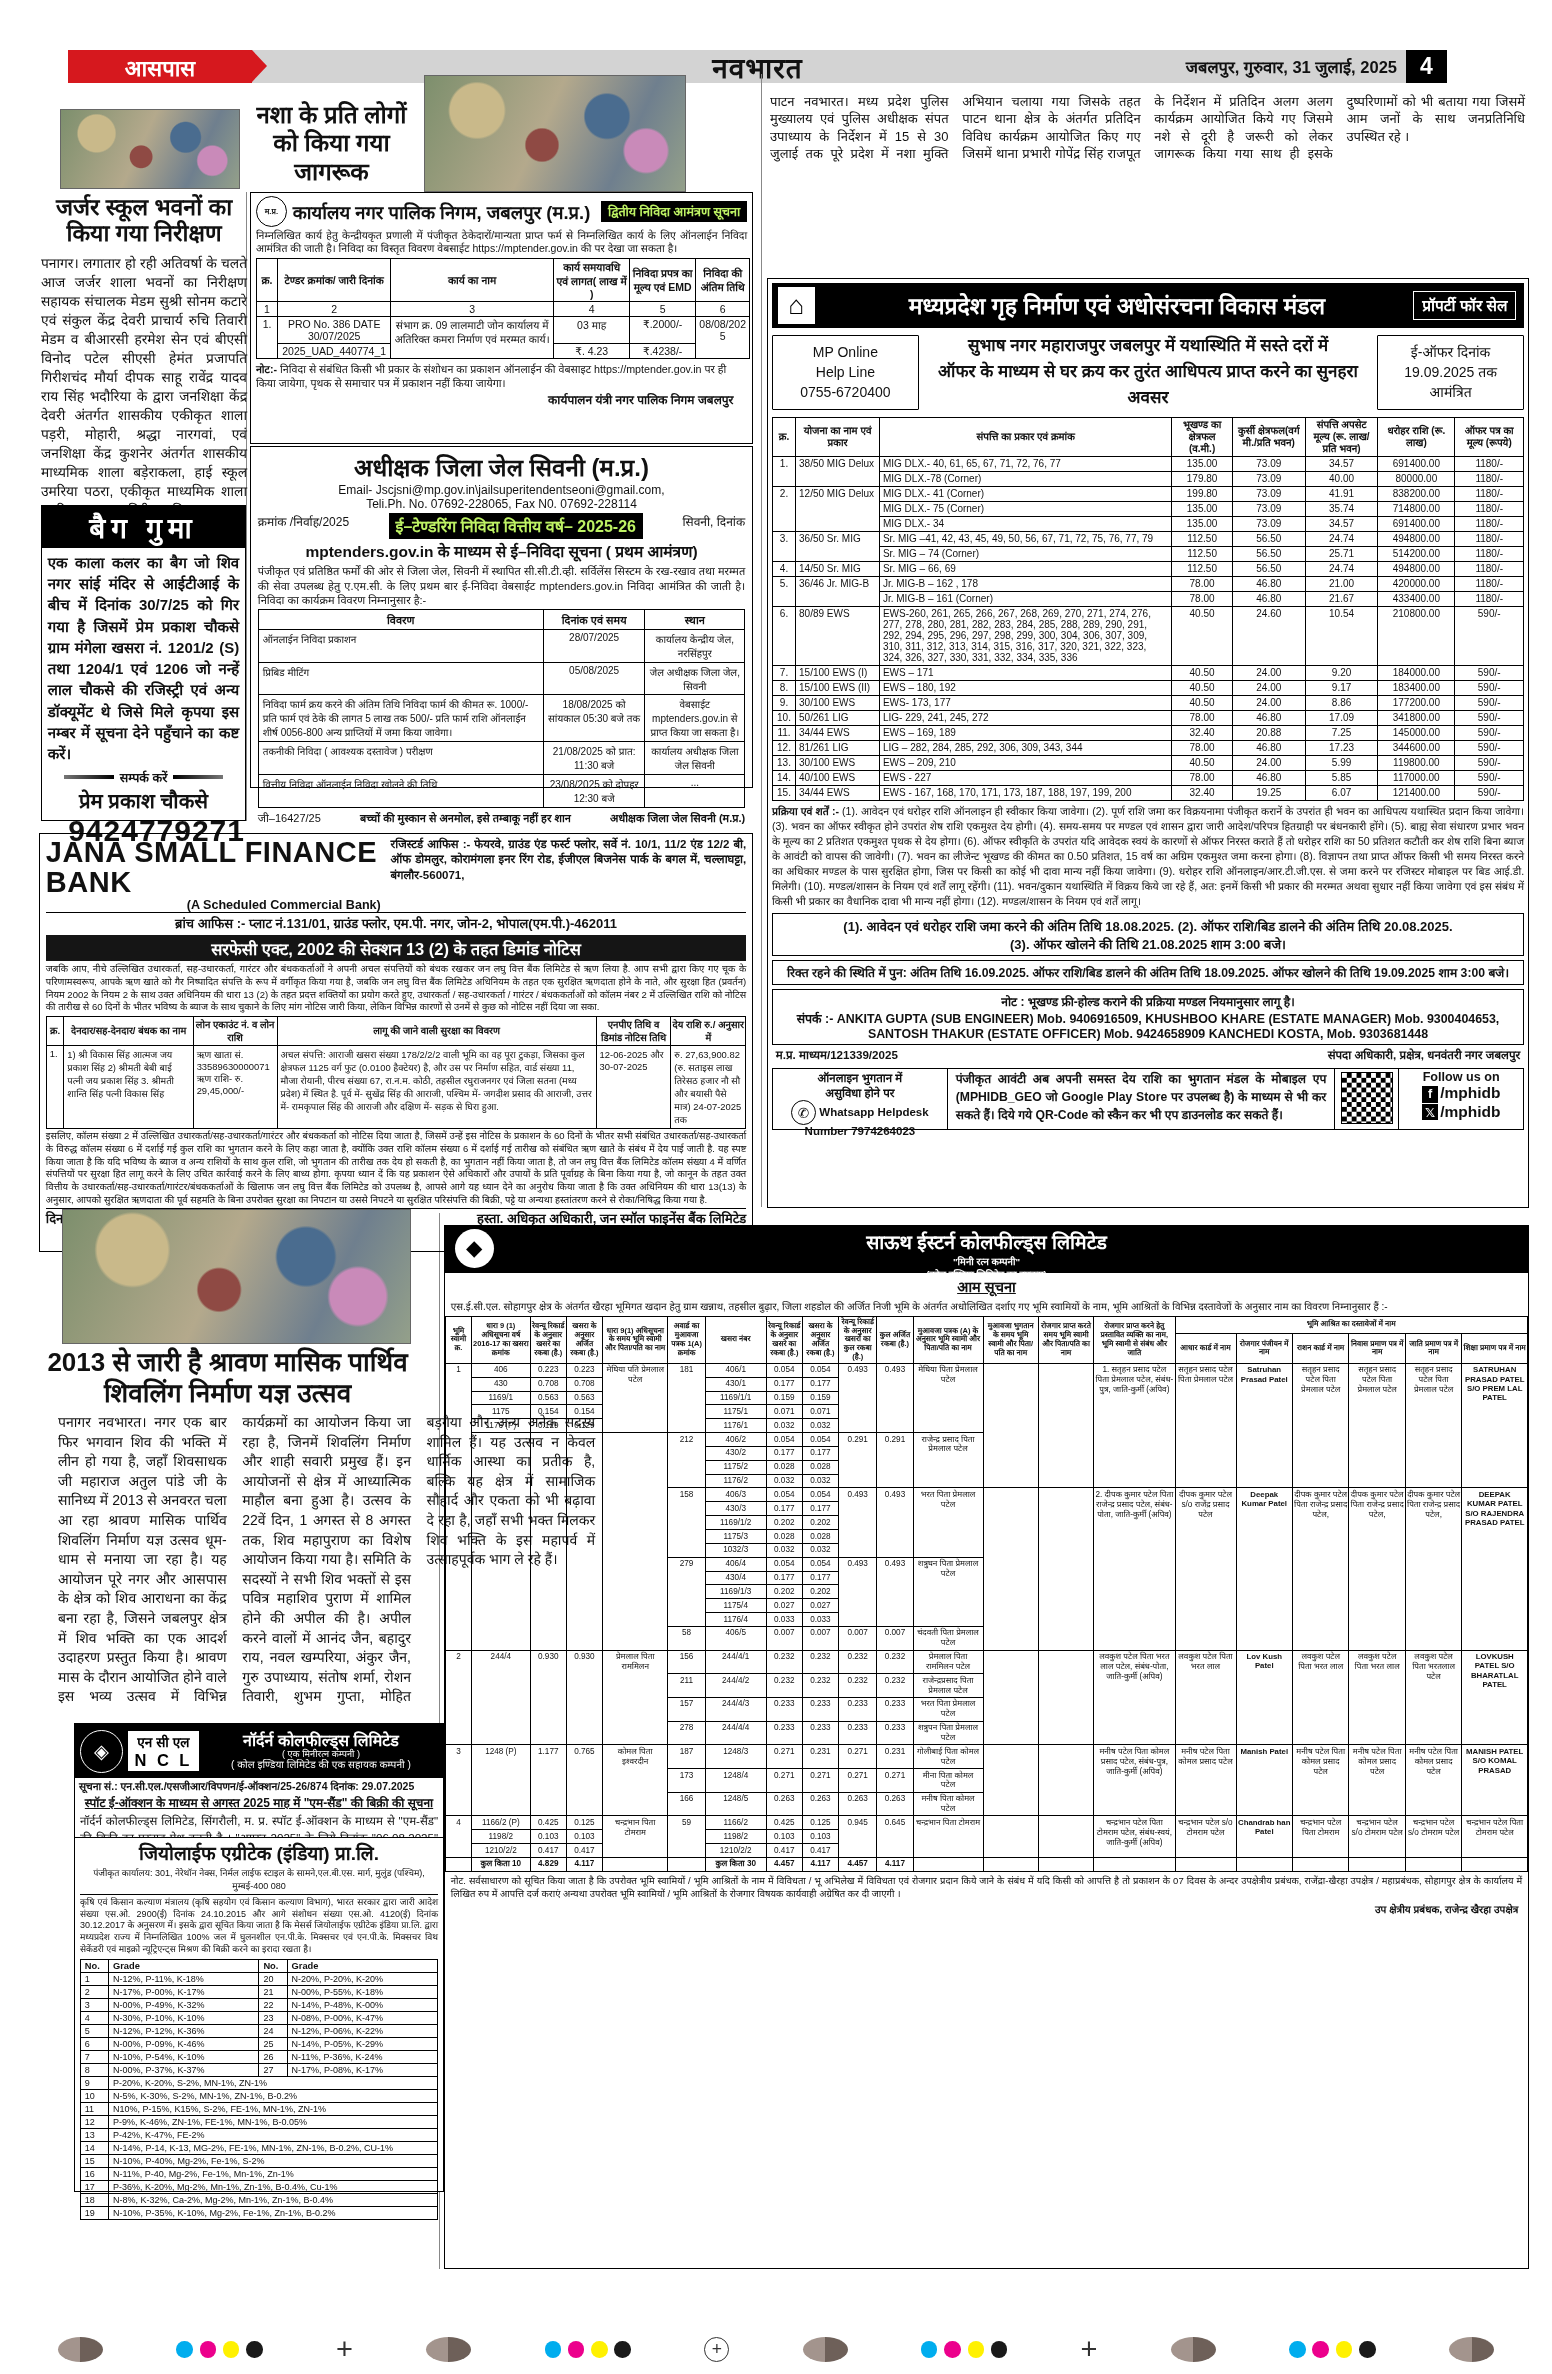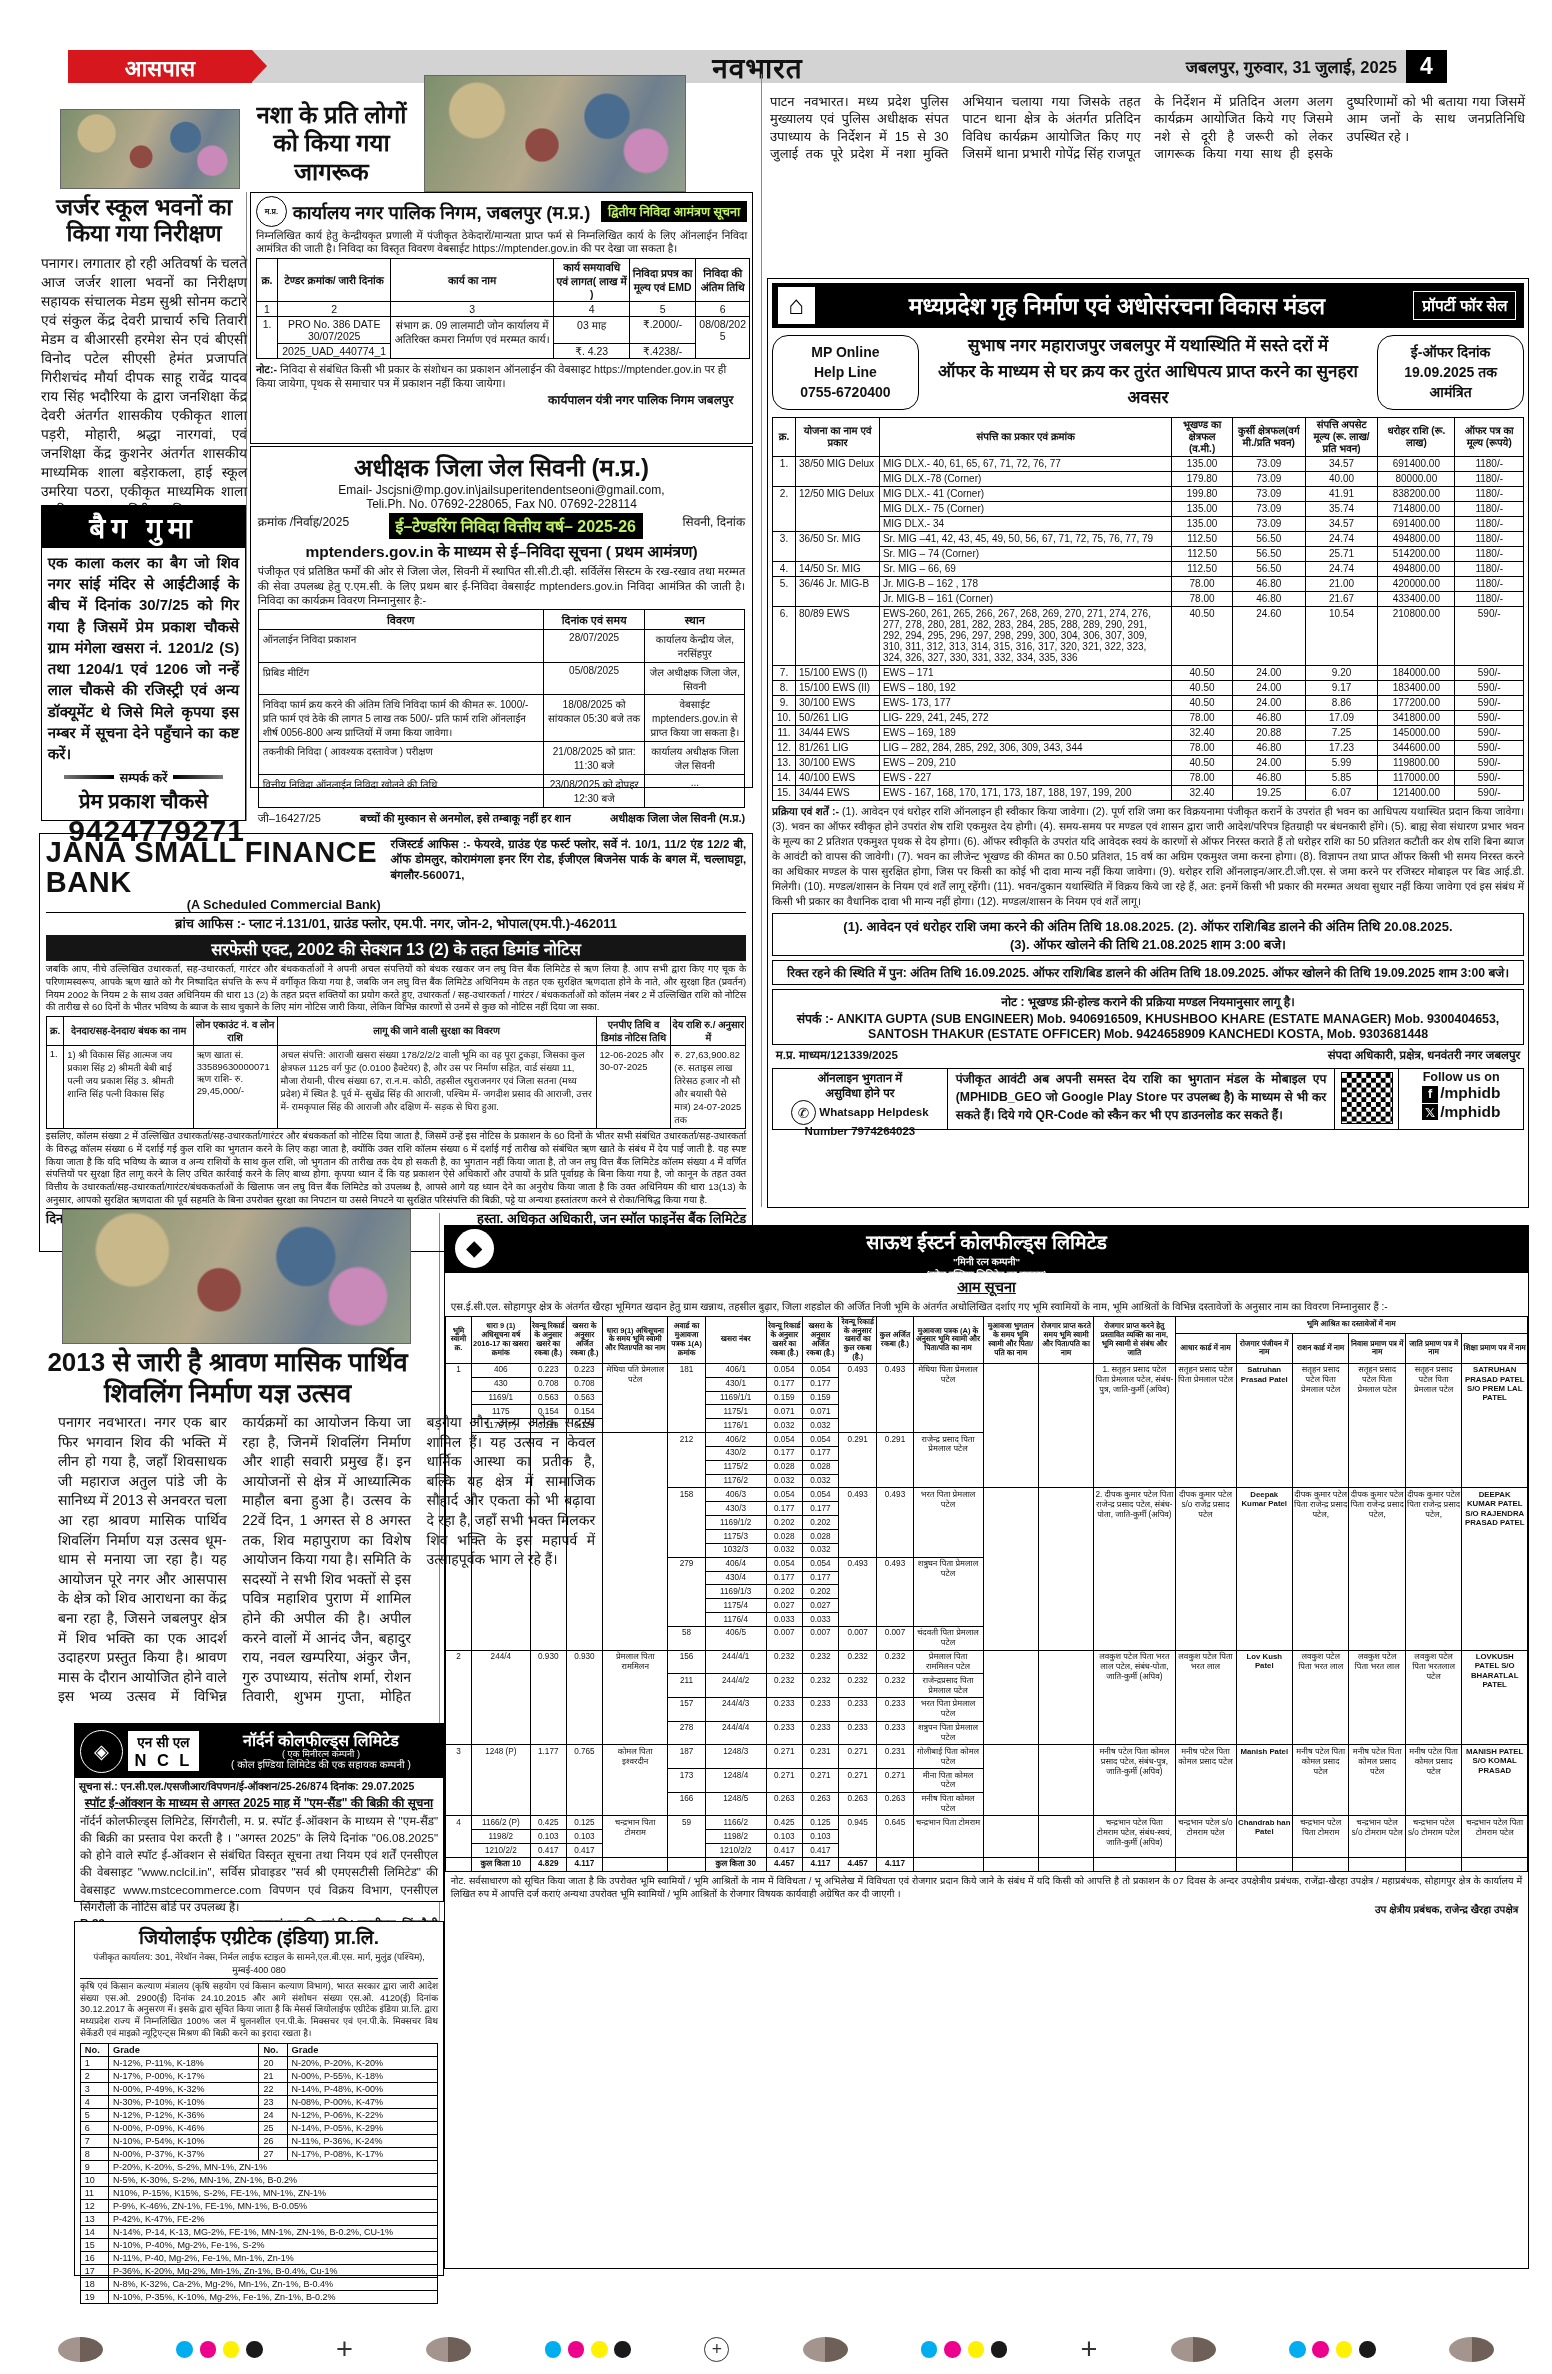--- a/index.html
+++ b/index.html
@@ -65,7 +65,7 @@
     justify-content:center;font-size:26px;font-weight:bold;color:#000}
   #htitle{flex:1;color:#fff;font-size:23px;font-weight:bold;text-align:center}
   #hbadge{border:1.9px solid #fff;color:#fff;font-size:15.5px;font-weight:bold;padding:2.9px 7.8px;margin-right:7.8px;white-space:nowrap}
-  .rbox{border:1.9px solid #000;border-radius:16px;width:147px;font-size:14px;font-weight:bold;
+  .rbox{border:1.9px solid #000;border-radius:1px;width:147px;font-size:14px;font-weight:normal;
     text-align:center;padding:5.8px 1.9px;line-height:1.45;box-sizing:border-box}
   .t-house{font-size:10px}
   .t-house th{font-size:10px;text-align:center;padding:1px 1.9px;line-height:1.2}

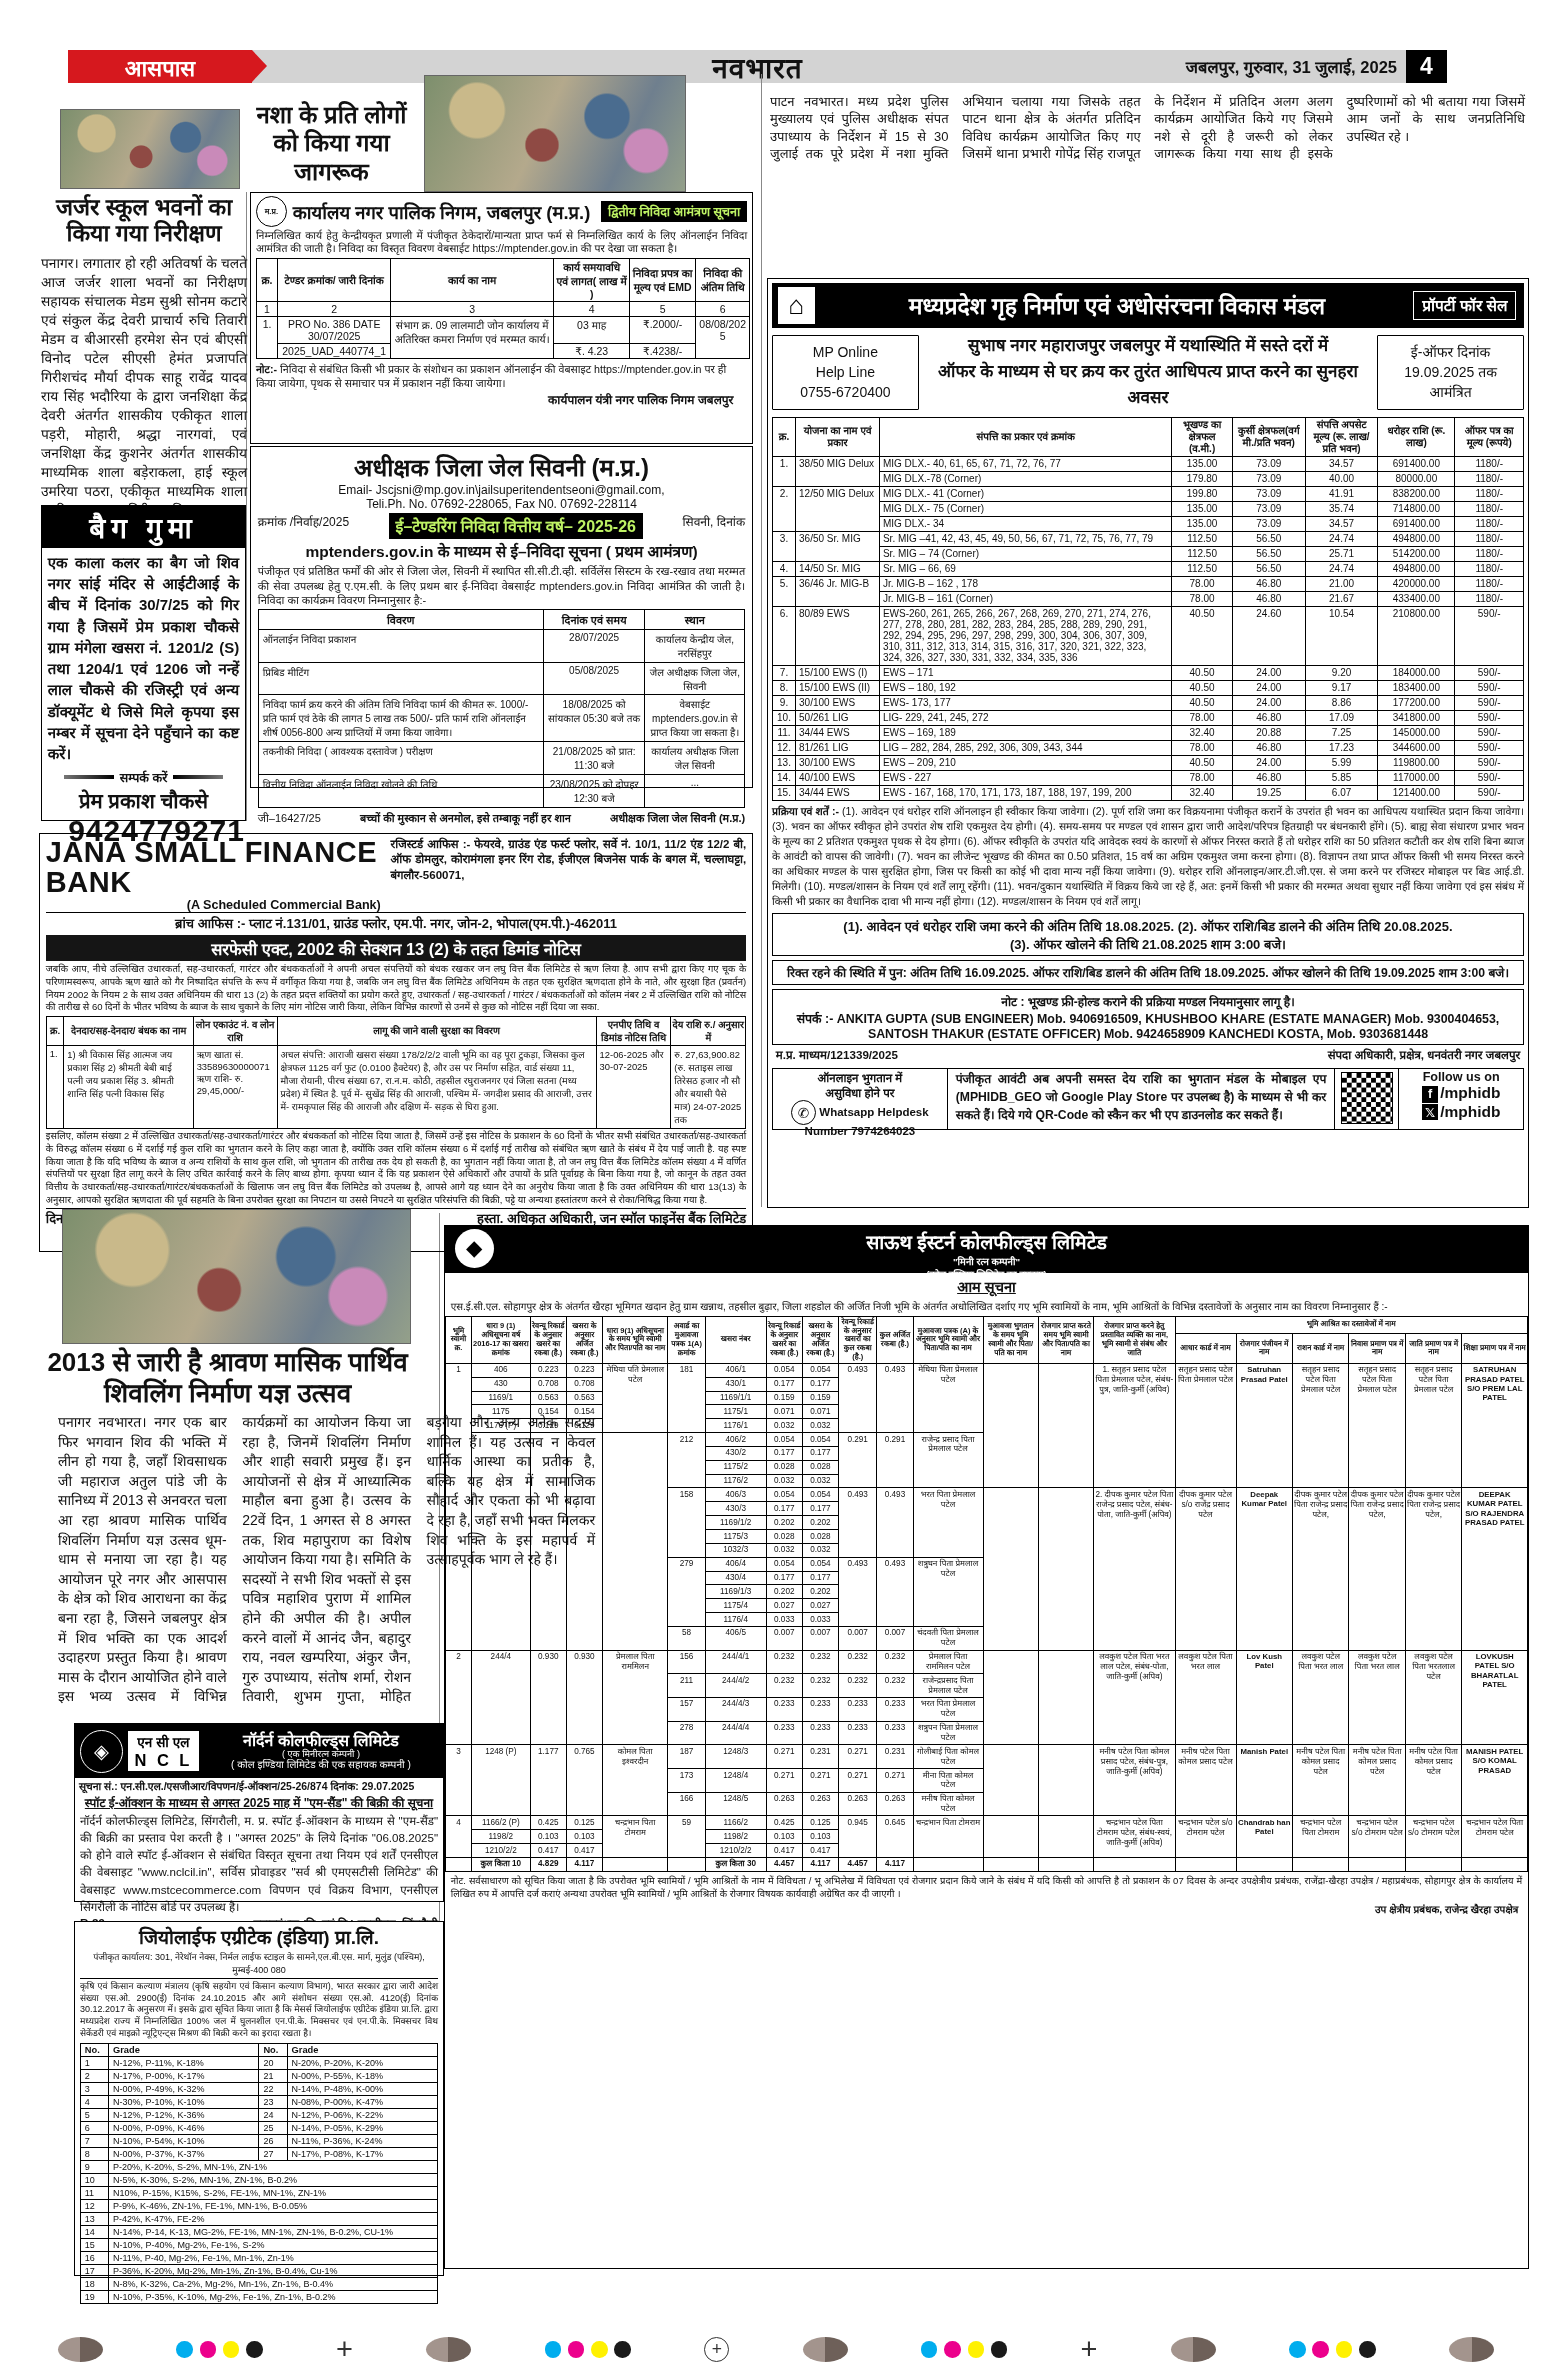--- a/index.html
+++ b/index.html
@@ -615,7 +615,7 @@
     </div>
   </div>
 
-  <div class="abs nbox" style="left:74px;top:1921px;width:370px;height:355px;padding:1.9px 4.9px">
+  <div class="abs nbox" style="left:74px;top:1837px;width:370px;height:355px;padding:1.9px 4.9px">
     <div class="b ctr" style="font-size:19px">जियोलाईफ एग्रीटेक (इंडिया) प्रा.लि.</div>
     <div class="ctr" style="font-size:9px">पंजीकृत कार्यालय: 301, नेरेथॉन नेक्स, निर्मल लाईफ स्टाइल के सामने,एल.बी.एस. मार्ग, मुलुंड (पश्चिम), मुम्बई-400 080</div>
     <div class="just" style="font-size:9px;line-height:1.32;border-top:1px solid #000;margin-top:1.9px;padding-top:1.9px">कृषि एवं किसान कल्याण मंत्रालय (कृषि सहयोग एवं किसान कल्याण विभाग), भारत सरकार द्वारा जारी आदेश संख्या एस.ओ. 2900(ई) दिनांक 24.10.2015 और आगे संशोधन संख्या एस.ओ. 4120(ई) दिनांक 30.12.2017 के अनुसरण में। इसके द्वारा सूचित किया जाता है कि मेसर्स जियोलाईफ एग्रीटेक इंडिया प्रा.लि. द्वारा मध्यप्रदेश राज्य में निम्नलिखित 100% जल में घुलनशील एन.पी.के. मिक्सचर एवं एन.पी.के. मिक्सचर विथ सेकेंडरी एवं माइक्रो न्यूट्रिएन्ट्स मिश्रण की बिक्री करने का इरादा रखता है।</div>

